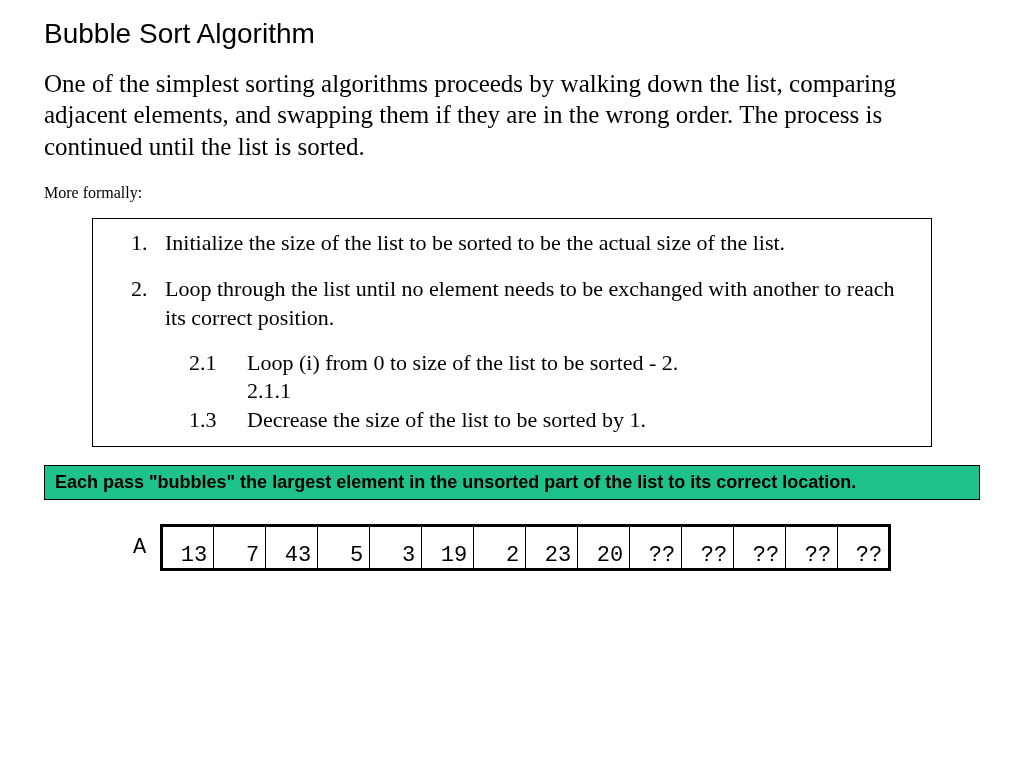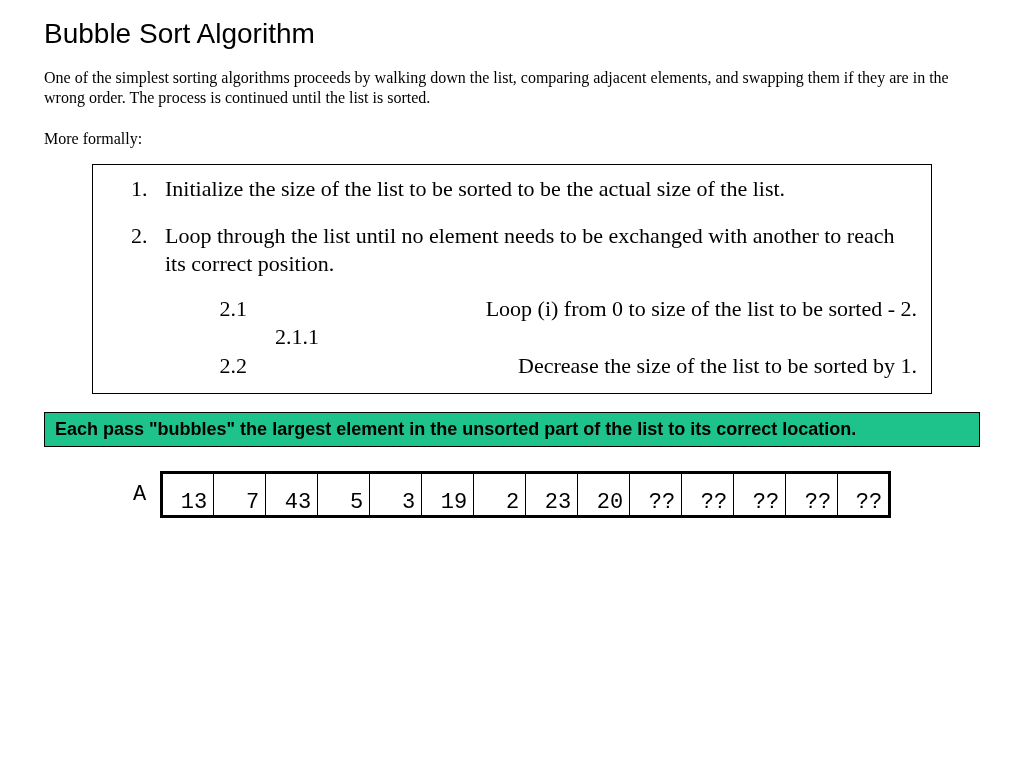--- a/index.html
+++ b/index.html
@@ -22,7 +22,7 @@
     margin: 0 0 18px 0;
   }
   .intro {
-    font-size: 16px;
+    font-size: 25px;
     line-height: 1.25;
     margin: 0 0 22px 0;
   }

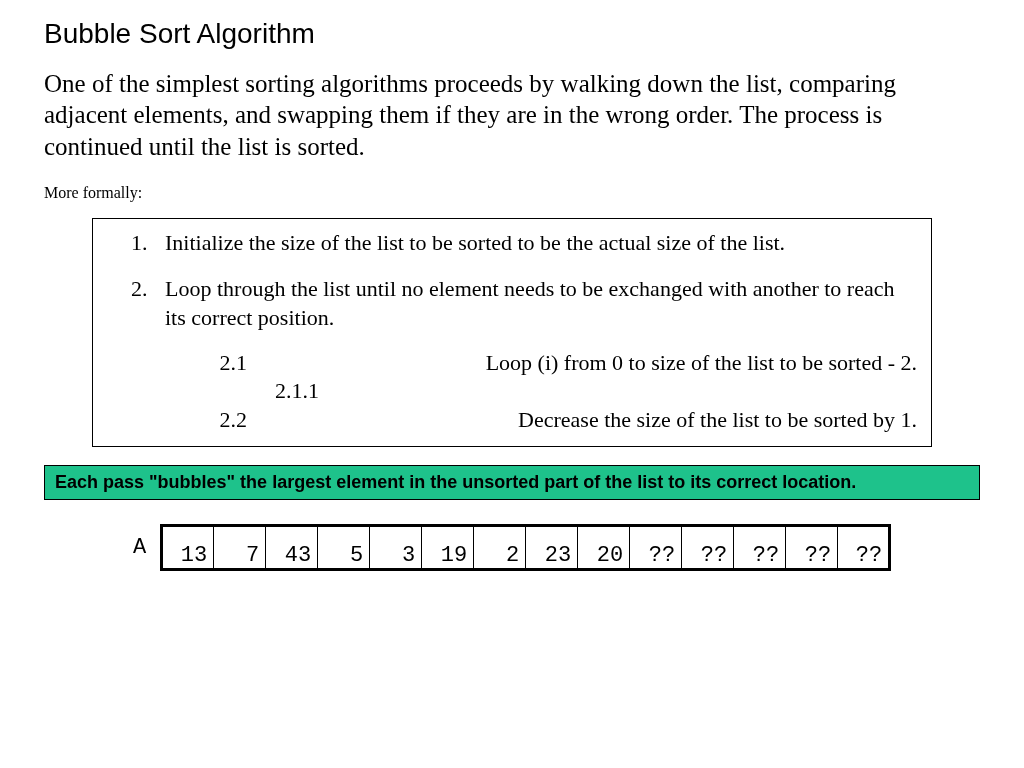--- a/index.html
+++ b/index.html
@@ -51,7 +51,7 @@
     margin-top: 16px;
     padding-left: 24px;
   }
-  .row { display: flex; text-align: right; }
+  .row { display: flex; }
   .num { flex: 0 0 58px; }
   .num2 { flex: 0 0 72px; }
   .txt { flex: 1; }

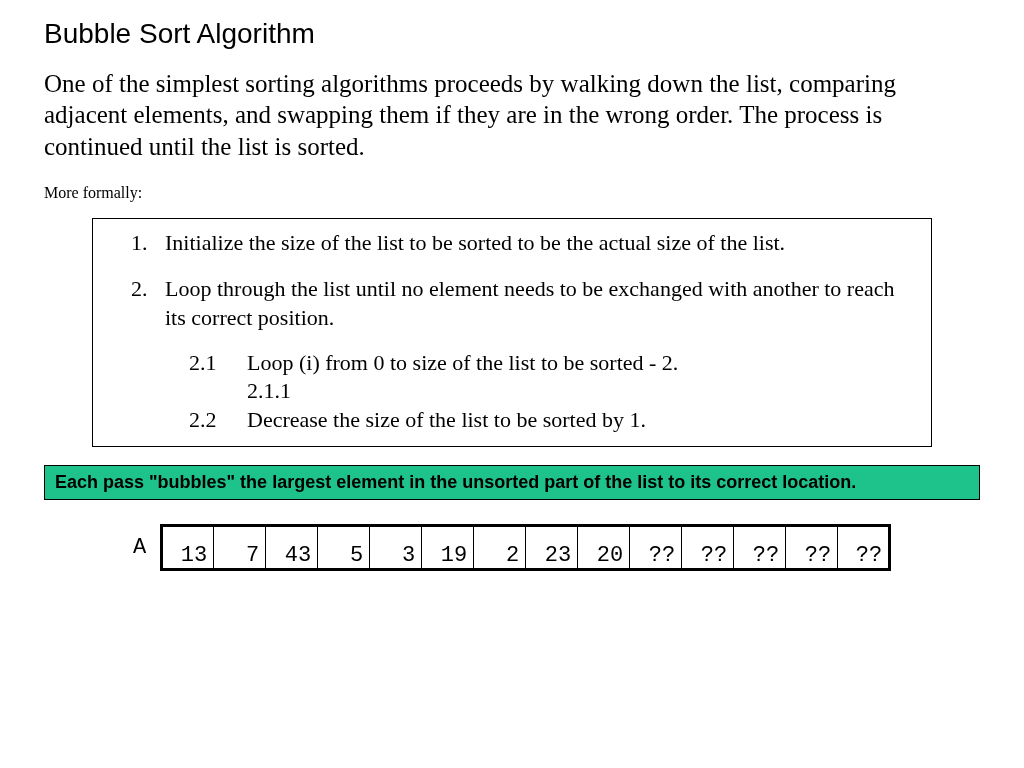--- a/index.html
+++ b/index.html
@@ -114,7 +114,7 @@
             </div>
           </div>
           <div class="row">
-            <div class="num">2.2</div>
+            <div class="num">1.3</div>
             <div class="txt">Decrease the size of the list to be sorted by 1.</div>
           </div>
         </div>

